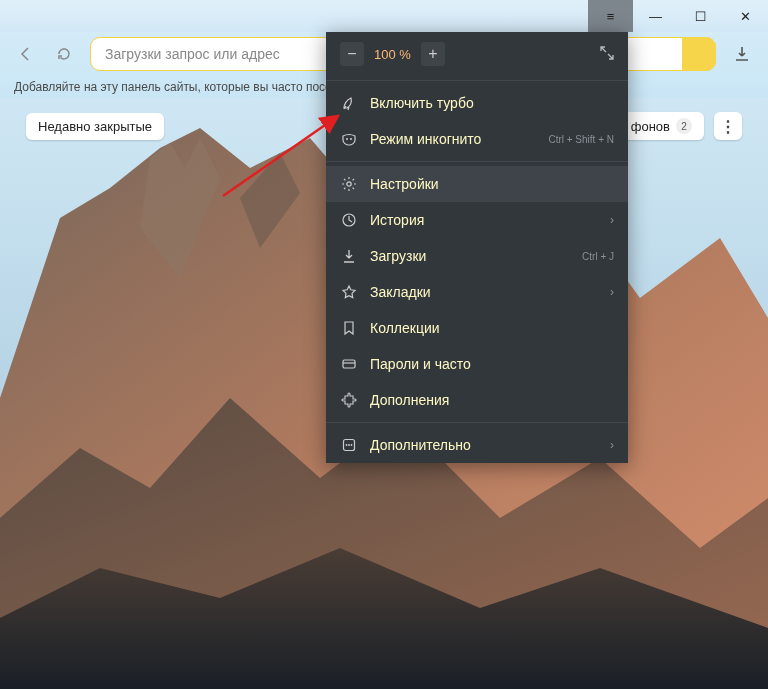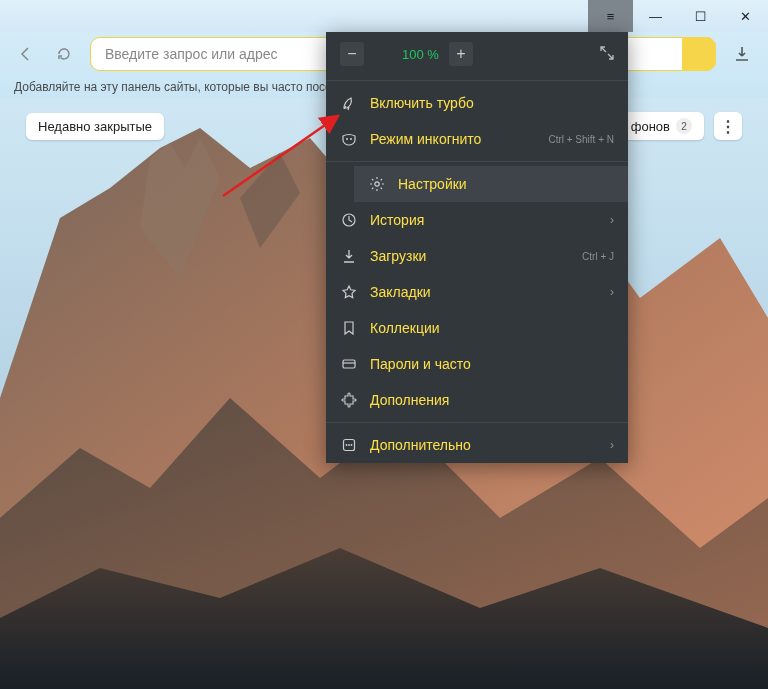--- a/index.html
+++ b/index.html
@@ -153,7 +153,7 @@
       </svg>
   </div>
   <div class="address">
-    <span class="cursor">Введите запрос или адрес</span>
+    <span class="cursor">Загрузки запрос или адрес</span>
   </div>
   <div class="dl">
     <svg width="18" height="18" viewBox="0 0 18 18">

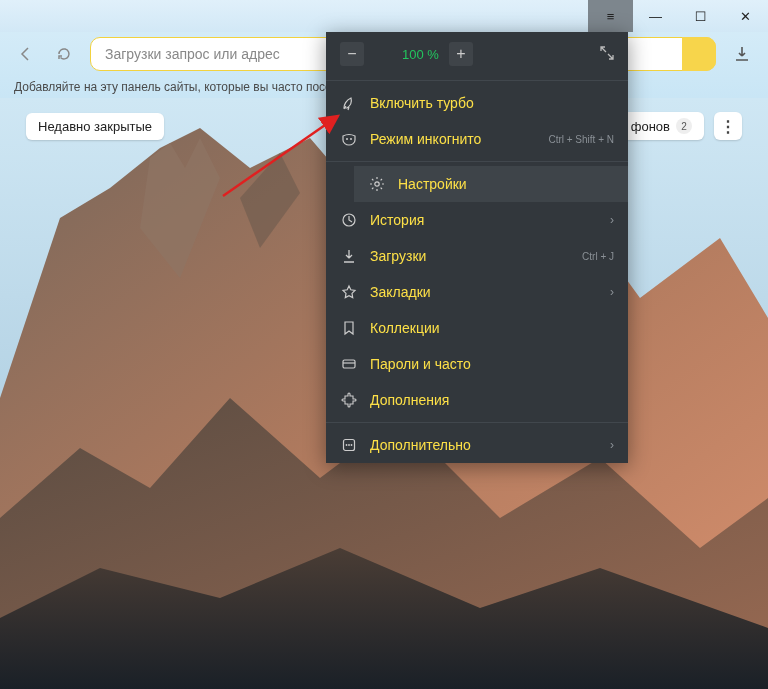--- a/index.html
+++ b/index.html
@@ -111,7 +111,7 @@
     gap:10px;
   }
   .zoombtn{width:24px;height:24px;background:#3f4449;border-radius:3px;display:flex;align-items:center;justify-content:center;color:#ccc;font-size:16px;}
-  .zoomval{color:#22c55e;font-size:13px;margin-left:28px;}
+  .zoomval{color:#fdba74;font-size:13px;}
   .expand{margin-left:auto;color:#bbb;}
   .sep{height:1px;background:#41474d;margin:4px 0;}
   .mi{

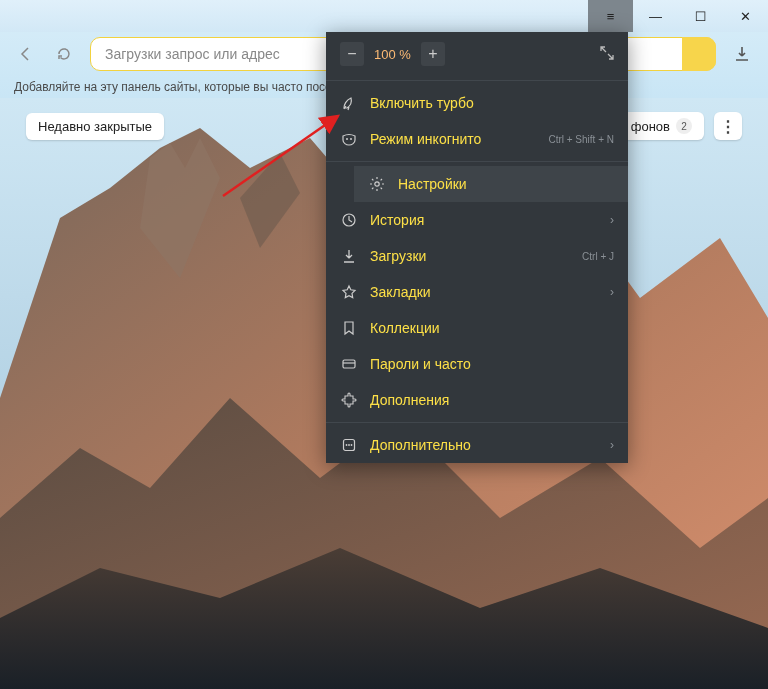--- a/index.html
+++ b/index.html
@@ -121,7 +121,7 @@
   }
   .mi:hover,.mi.hover{background:#3e4449;margin-left:28px;}
   .mi .ic{width:18px;height:18px;display:flex;align-items:center;justify-content:center;color:#ccc;}
-  .mi .lbl{flex:0 0 auto;color:#fde047;}
+  .mi .lbl{flex:0 0 auto;color:#fef9c3;}
   .mi .sc{margin-left:auto;color:#8a9096;font-size:10px;}
   .mi .chev{margin-left:auto;color:#8a9096;font-size:12px;}
   .arrow{

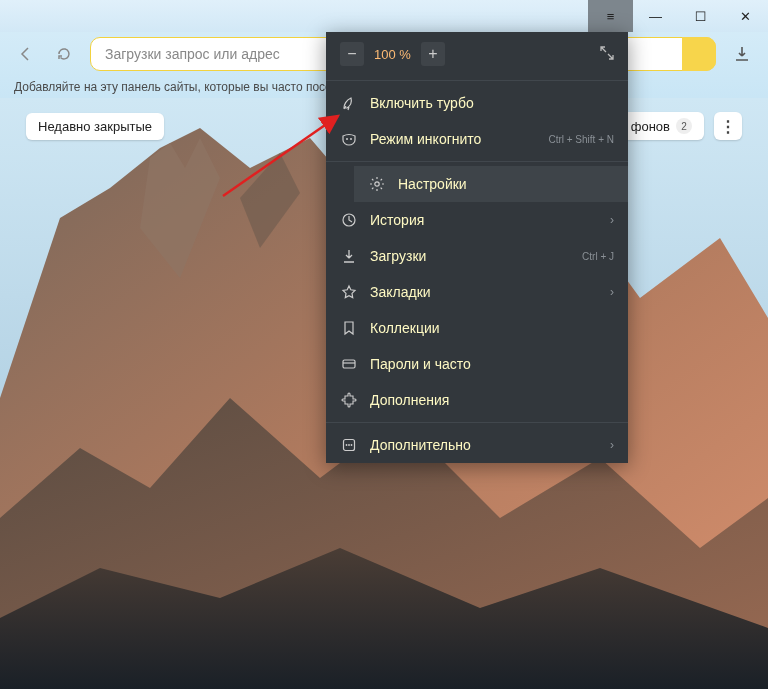--- a/index.html
+++ b/index.html
@@ -119,7 +119,7 @@
     padding:9px 14px;
     gap:12px;
   }
-  .mi:hover,.mi.hover{background:#3e4449;margin-left:28px;}
+  .mi:hover,.mi.hover{background:#3e4449;}
   .mi .ic{width:18px;height:18px;display:flex;align-items:center;justify-content:center;color:#ccc;}
   .mi .lbl{flex:0 0 auto;color:#fef9c3;}
   .mi .sc{margin-left:auto;color:#8a9096;font-size:10px;}

